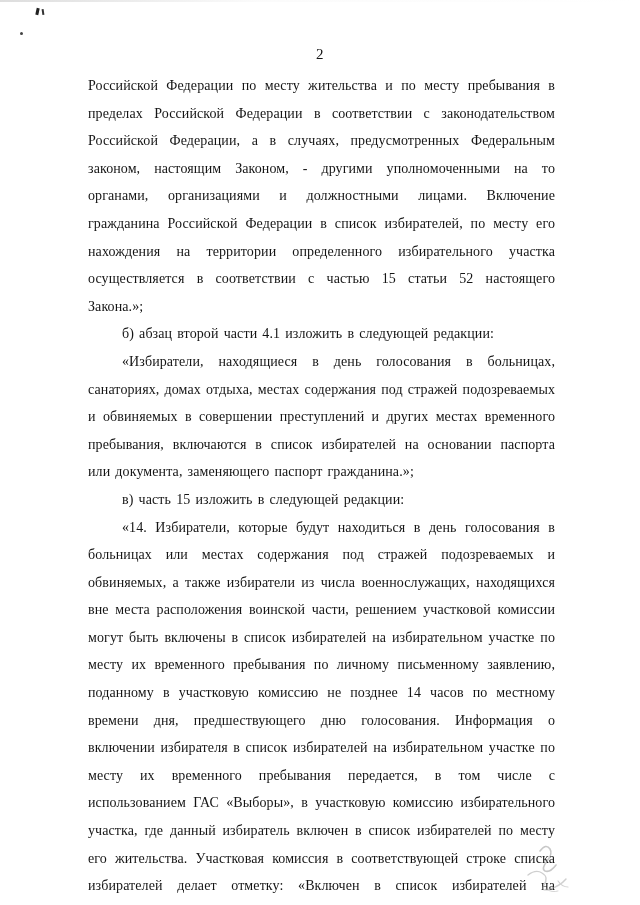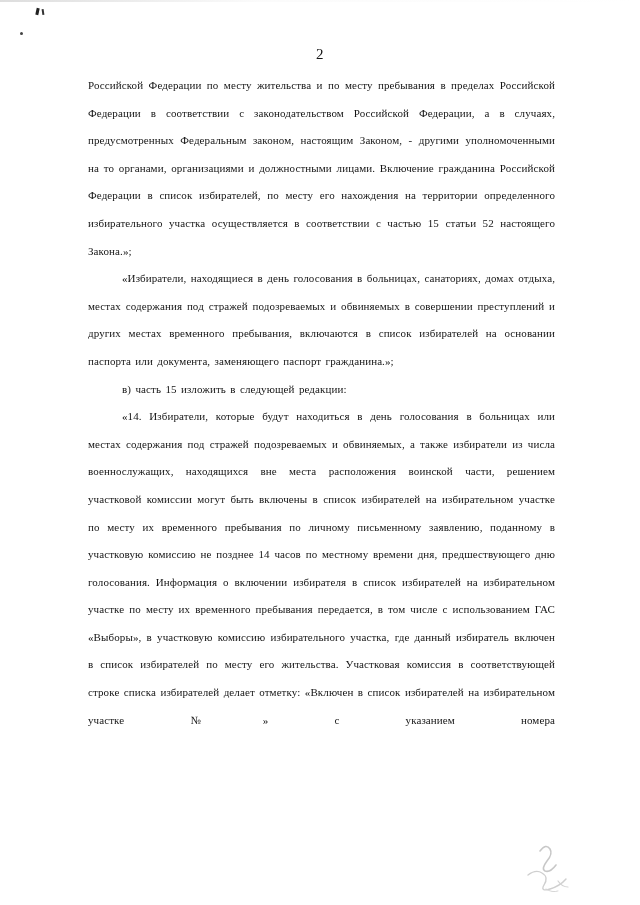--- a/index.html
+++ b/index.html
@@ -68,7 +68,7 @@
   }
   .para {
     margin: 0;
-    font-size: 11px;
+    font-size: 14px;
     line-height: 27.6px;
     text-align: justify;
     text-indent: 34px;

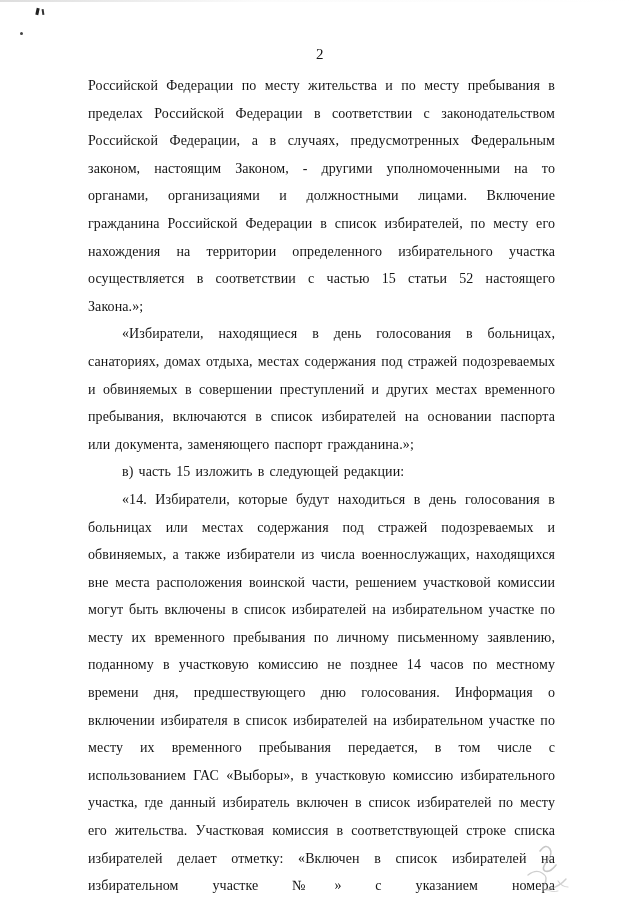--- a/index.html
+++ b/index.html
@@ -107,6 +107,7 @@
 
   <div class="content">
     <p class="para no-indent">Российской Федерации по месту жительства и по месту пребывания в пределах Российской Федерации в соответствии с законодательством Российской Федерации, а в случаях, предусмотренных Федеральным законом, настоящим Законом, - другими уполномоченными на то органами, организациями и должностными лицами. Включение гражданина Российской Федерации в список избирателей, по месту его нахождения на территории определенного избирательного участка осуществляется в соответствии с частью 15 статьи 52 настоящего Закона.»;</p>
+    <p class="para">б) абзац второй части 4.1 изложить в следующей редакции:</p>
     <p class="para">«Избиратели, находящиеся в день голосования в больницах, санаториях, домах отдыха, местах содержания под стражей подозреваемых и обвиняемых в совершении преступлений и других местах временного пребывания, включаются в список избирателей на основании паспорта или документа, заменяющего паспорт гражданина.»;</p>
     <p class="para">в) часть 15 изложить в следующей редакции:</p>
     <p class="para continues">«14. Избиратели, которые будут находиться в день голосования в больницах или местах содержания под стражей подозреваемых и обвиняемых, а также избиратели из числа военнослужащих, находящихся вне места расположения воинской части, решением участковой комиссии могут быть включены в список избирателей на избирательном участке по месту их временного пребывания по личному письменному заявлению, поданному в участковую комиссию не позднее 14 часов по местному времени дня, предшествующего дню голосования. Информация о включении избирателя в список избирателей на избирательном участке по месту их временного пребывания передается, в том числе с использованием ГАС «Выборы», в участковую комиссию избирательного участка, где данный избиратель включен в список избирателей по месту его жительства. Участковая комиссия в соответствующей строке списка избирателей делает отметку: «Включен в список избирателей на избирательном участке №» с указанием номера</p>

